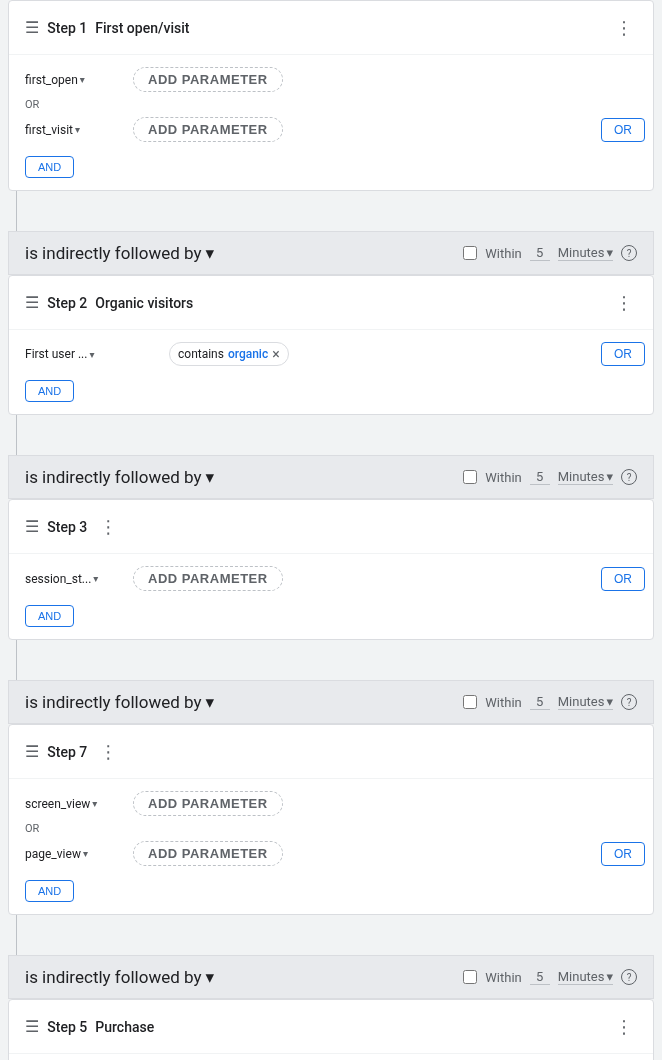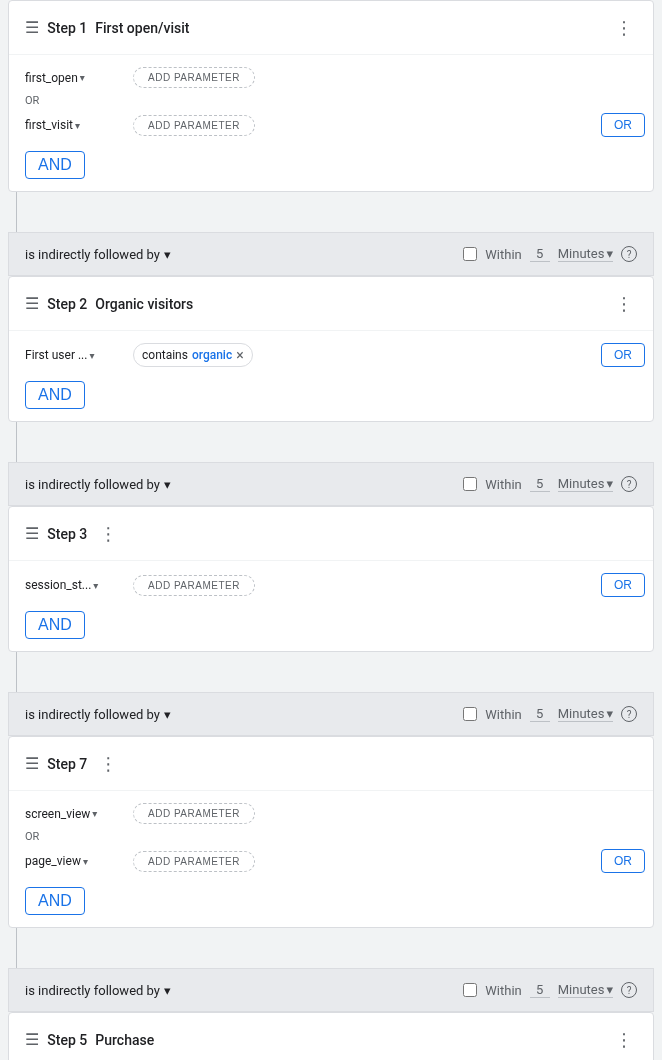--- a/index.html
+++ b/index.html
@@ -123,8 +123,8 @@
       border: 1.5px dashed #bdc1c6;
       border-radius: 20px;
       padding: 4px 14px;
-      font-size: 10px;
-      font-weight: 400;
+      font-size: 13px;
+      font-weight: 700;
       color: #5f6368;
       background: transparent;
       cursor: pointer;

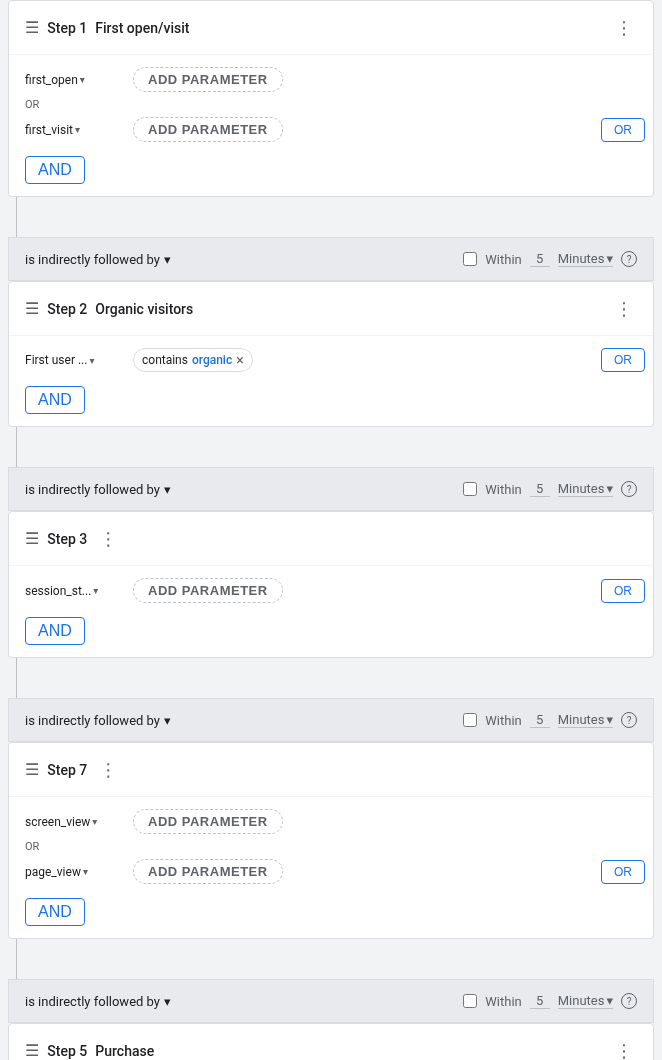--- a/index.html
+++ b/index.html
@@ -154,7 +154,7 @@
       border: 1px solid #1a73e8;
       border-radius: 4px;
       padding: 4px 12px;
-      font-size: 16px;
+      font-size: 11px;
       font-weight: 500;
       color: #1a73e8;
       background: transparent;

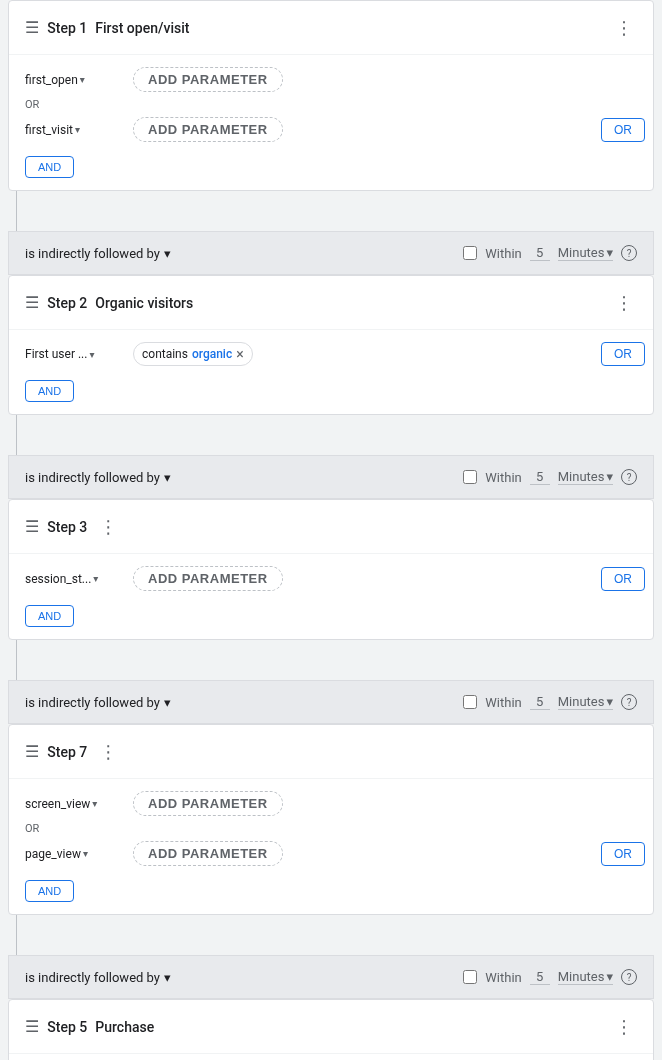--- a/index.html
+++ b/index.html
@@ -33,7 +33,7 @@
     .between-steps .dropdown-trigger {
       background: transparent;
       border: none;
-      font-size: 13px;
+      font-size: 17px;
       color: #202124;
       cursor: pointer;
       display: flex;

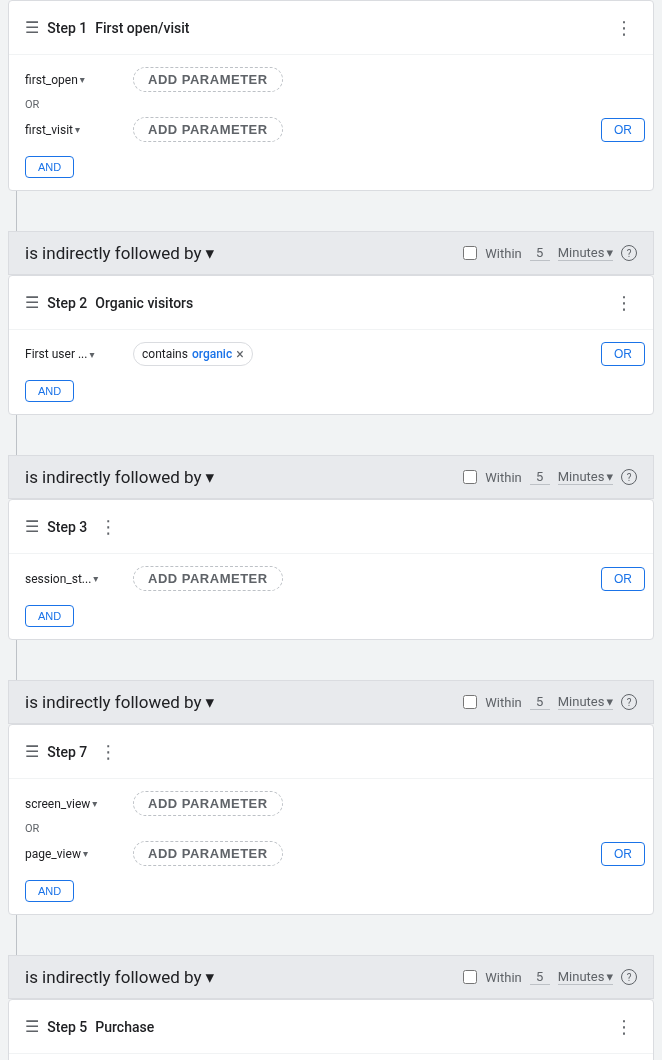--- a/index.html
+++ b/index.html
@@ -173,6 +173,7 @@
       color: #202124;
       gap: 4px;
       background: #fff;
+      margin-left: 36px;
     }
 
     .contains-tag .value {

